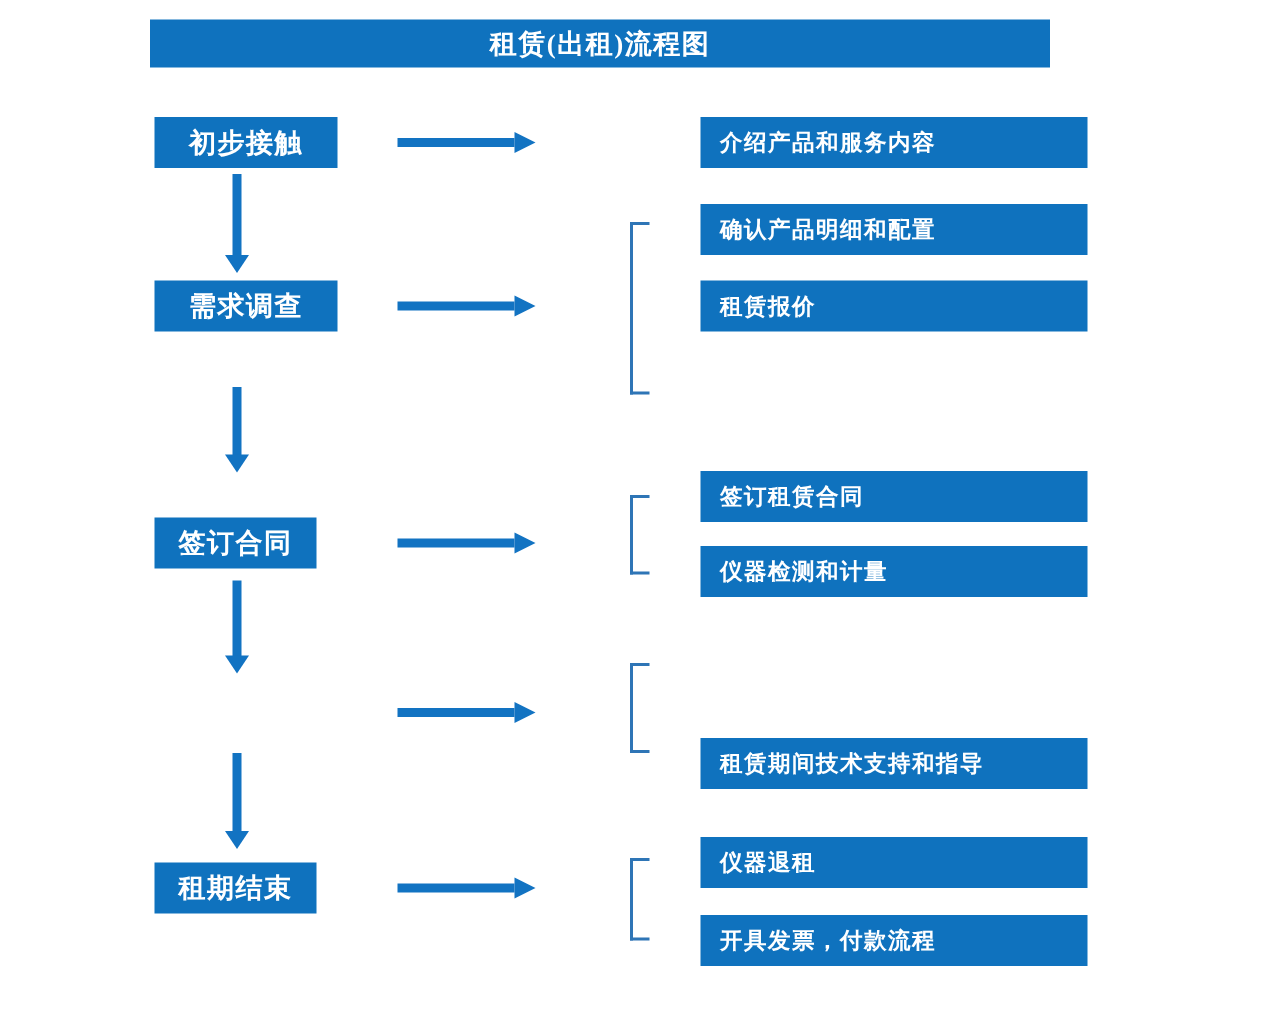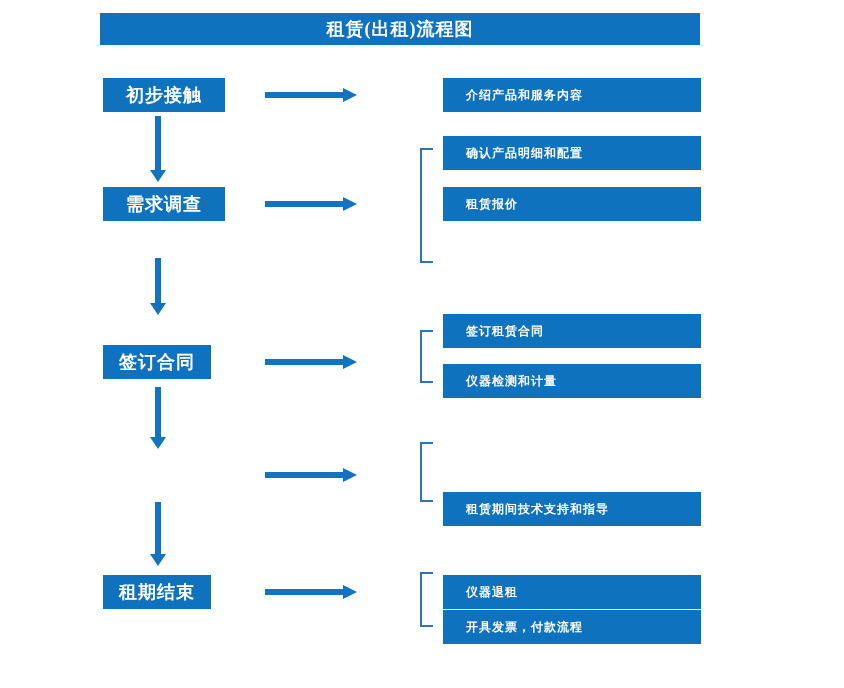--- a/index.html
+++ b/index.html
@@ -36,13 +36,13 @@
   }
   .detail-box{
     position:absolute;
-    left:443px;width:258px;height:34px;
+    left:467px;width:258px;height:34px;
     background:var(--primary);
     color:var(--text-on-primary);
     font-weight:bold;
-    font-size:12px;
+    font-size:15px;
     display:flex;align-items:center;
-    padding-left:23px;
+    padding-left:13px;
     box-sizing:border-box;
     letter-spacing:1px;
   }

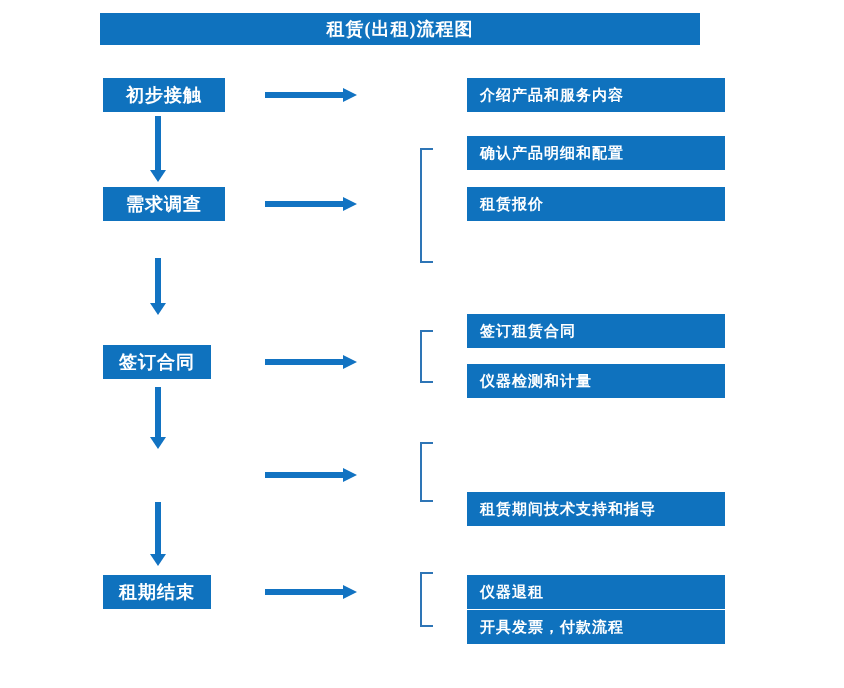--- a/index.html
+++ b/index.html
@@ -88,7 +88,7 @@
   <div class="detail-box" style="top:314px;">签订租赁合同</div>
   <div class="detail-box" style="top:364px;">仪器检测和计量</div>
   <div class="detail-box" style="top:492px;">租赁期间技术支持和指导</div>
-  <div class="detail-box" style="top:558px;margin-top:17px;">仪器退租</div>
+  <div class="detail-box" style="top:558px;">仪器退租</div>
   <div class="detail-box" style="top:610px;">开具发票，付款流程</div>
 
   <div class="h-arrow" style="top:88px;">

